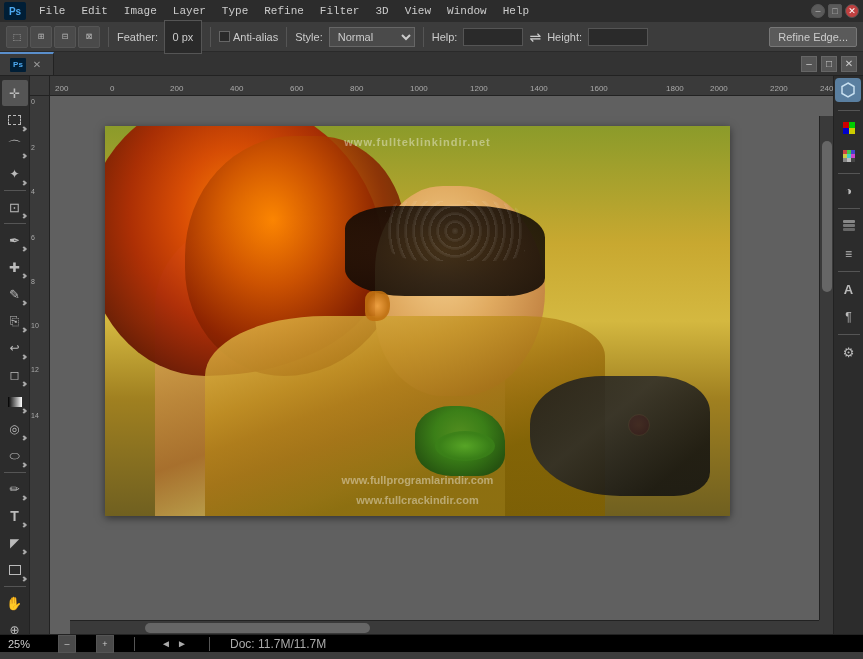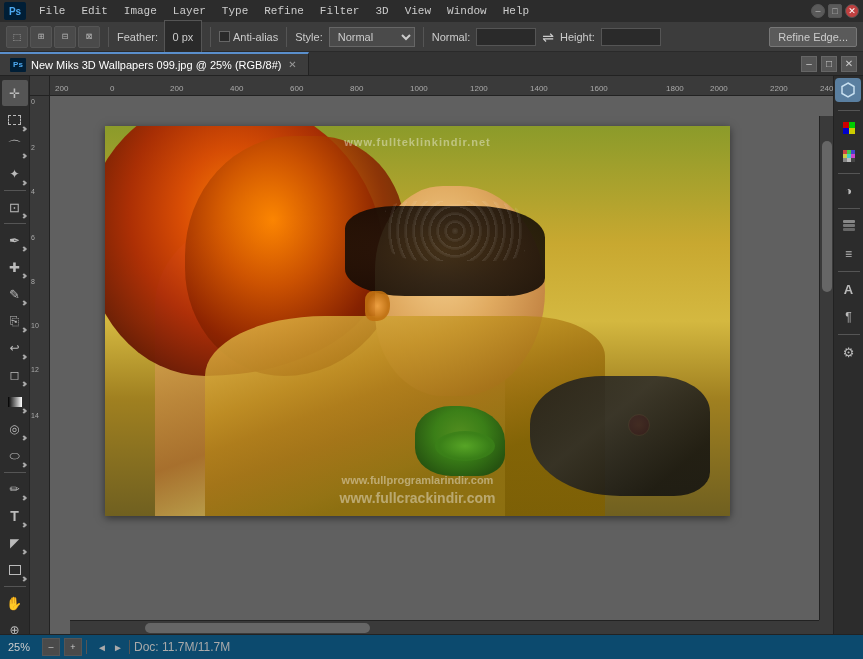--- a/index.html
+++ b/index.html
@@ -571,7 +571,7 @@
     <option>Fixed Size</option>
   </select>
   <div class="opt-separator"></div>
-  <span class="opt-label">Normal:</span>
+  <span class="opt-label">Help:</span>
   <input class="opt-text-field" type="text" value="" style="">
   <span class="opt-label" style="font-size:14px; cursor:pointer; margin: 0 2px;">⇌</span>
   <span class="opt-label">Height:</span>

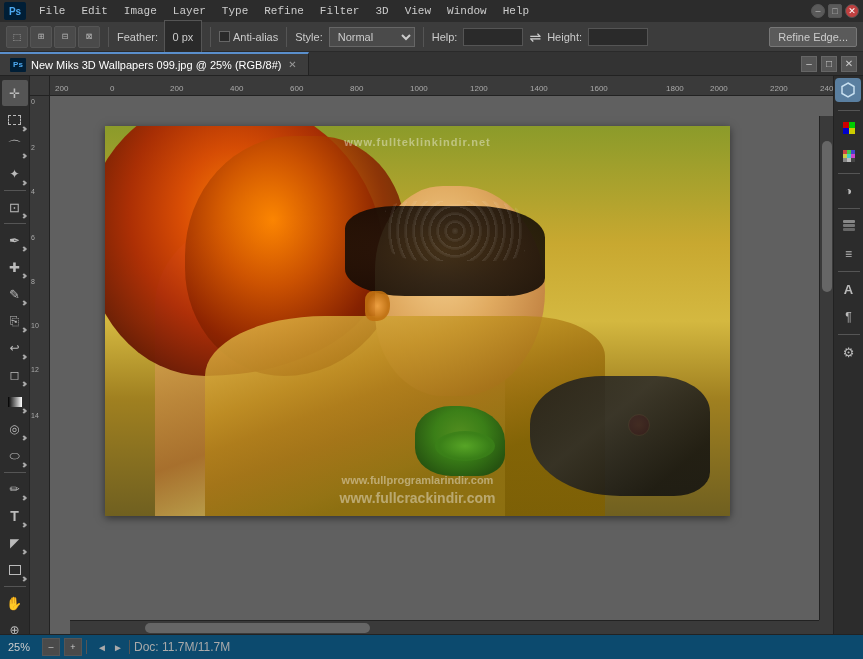--- a/index.html
+++ b/index.html
@@ -582,7 +582,6 @@
 <div id="doc-tab-bar">
   <div class="doc-tab active">
     <div class="doc-tab-ps">Ps</div>
-    <span>New Miks 3D Wallpapers 099.jpg @ 25% (RGB/8#)</span>
     <div class="doc-tab-close">✕</div>
   </div>
   <div class="tab-controls">

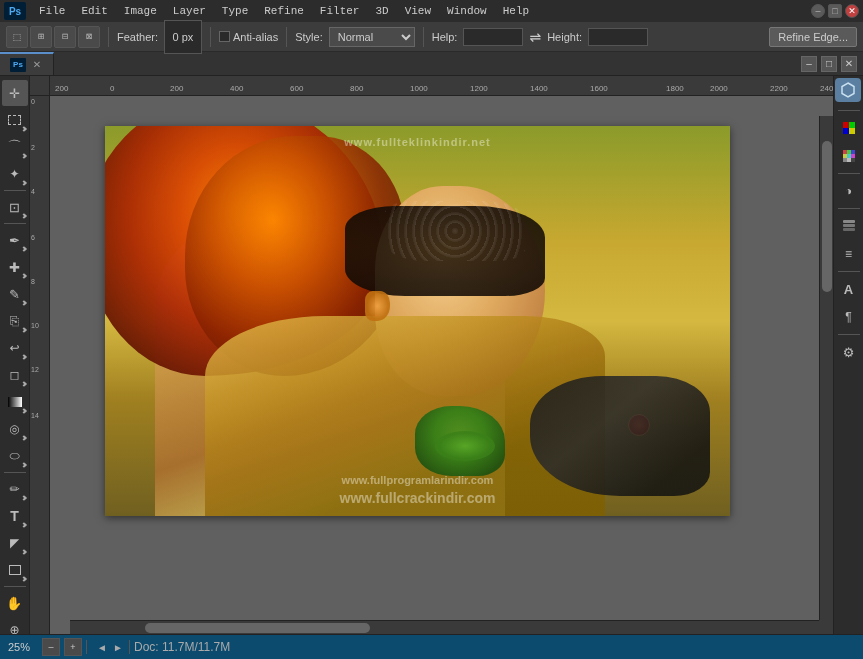--- a/index.html
+++ b/index.html
@@ -370,7 +370,7 @@
       left: 50%;
       transform: translateX(-50%);
       color: rgba(255,255,255,0.4);
-      font-size: 14px;
+      font-size: 11px;
       font-weight: bold;
       white-space: nowrap;
     }

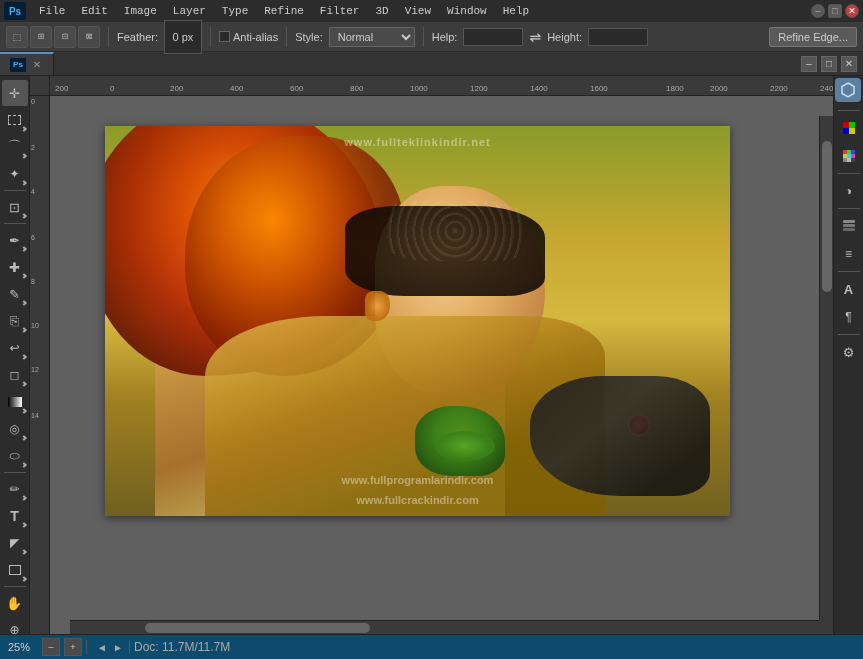--- a/index.html
+++ b/index.html
@@ -424,13 +424,13 @@
 
     
     #status-bar {
-      height: 25px;
-      background: #0c4a6e;
+      height: 18px;
+      background: #000000;
       border-top: 1px solid #222;
       display: flex;
       align-items: center;
       padding: 0 8px;
-      gap: 4px;
+      gap: 20px;
     }
     .status-zoom {
       color: #ccc;

